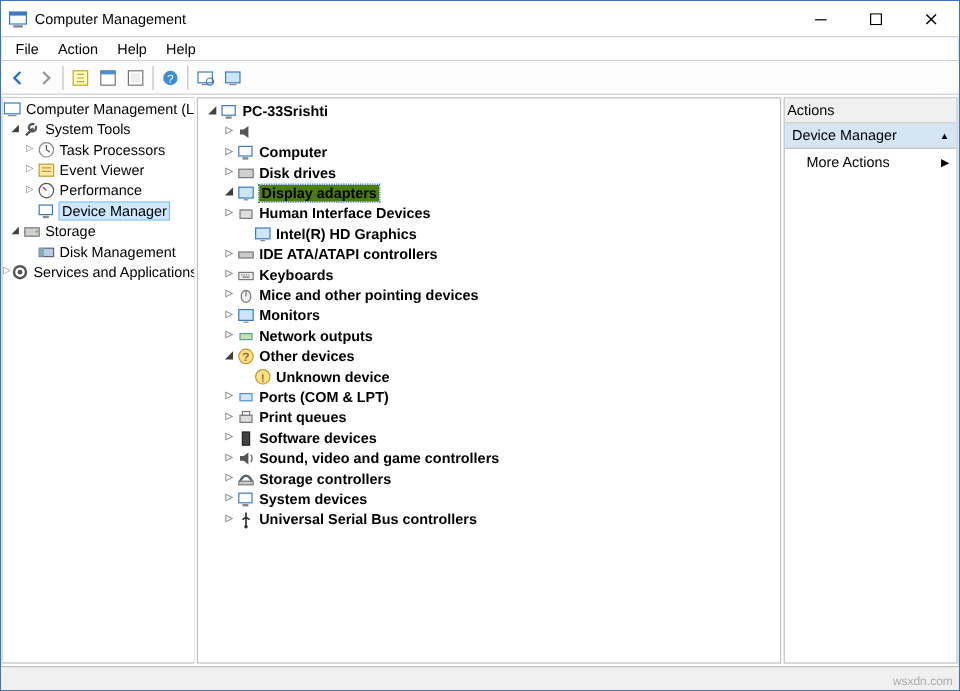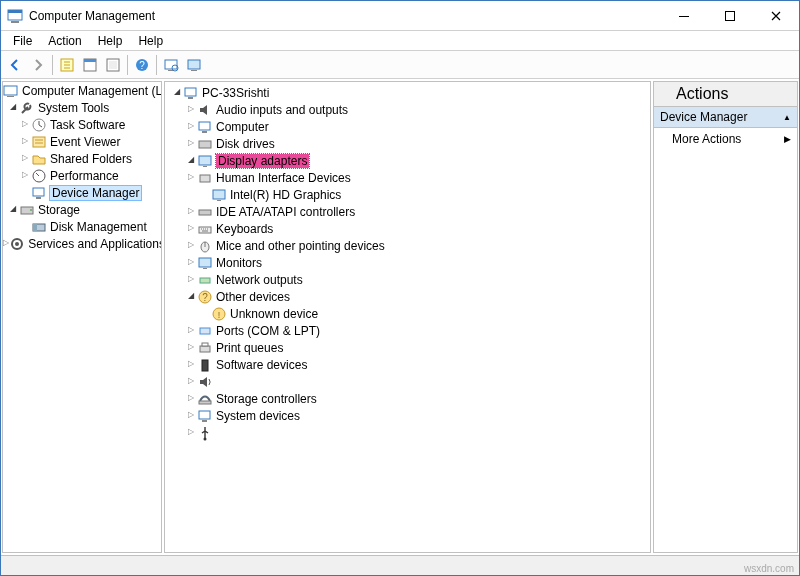--- a/index.html
+++ b/index.html
@@ -30,7 +30,7 @@
   .content { flex:1; display:flex; min-height:0;}
   .pane { border:1px solid #c0c0c0; margin:2px 1px; background:#fff; overflow:auto;}
   .pane.left { width:160px; }
-  .pane.middle { flex:1;}
+  .pane.middle { flex:1;font-weight:bold;}
   .pane.right { width:145px; padding:0;}
   .treerow { display:flex;align-items:center;height:17px;white-space:nowrap;padding-right:4px;}
   .treerow .indent { display:inline-block;}

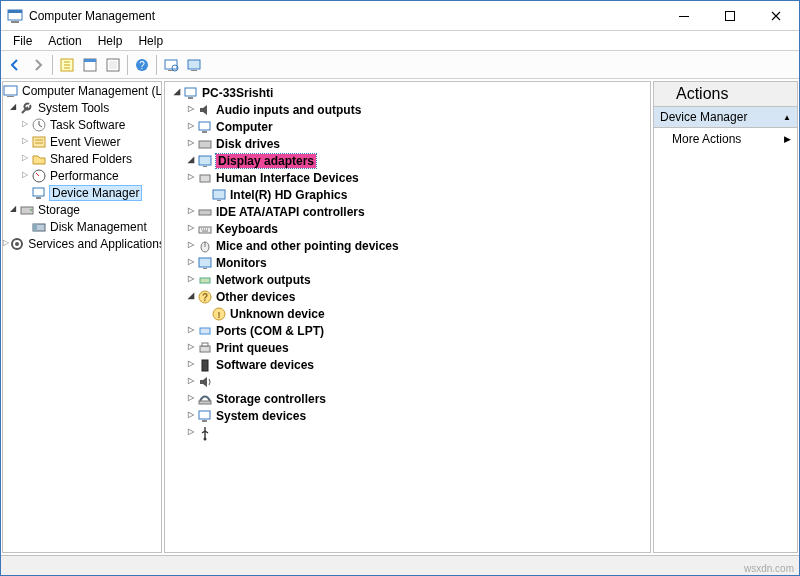--- a/index.html
+++ b/index.html
@@ -41,7 +41,7 @@
   .ticon{width:16px;height:16px;display:inline-flex;align-items:center;justify-content:center;margin-right:3px;}
   .sel{background:#cde8ff;outline:1px solid #7abdff;}
   .sel-label{background:#ec4899;text-align:center;}
-  .actions-hdr{background:#f0f0f0;border-bottom:1px solid #c0c0c0;padding:3px 22px;font-size:16px;}
+  .actions-hdr{background:#f0f0f0;border-bottom:1px solid #c0c0c0;padding:3px 2px;font-size:12px;}
   .actions-grp{background:#d6e5f3;border-bottom:1px solid #c0c0c0;padding:3px 6px;display:flex;align-items:center;}
   .actions-grp .arw{margin-left:auto;font-size:8px;}
   .actions-item{padding:4px 6px 4px 18px;display:flex;align-items:center;}

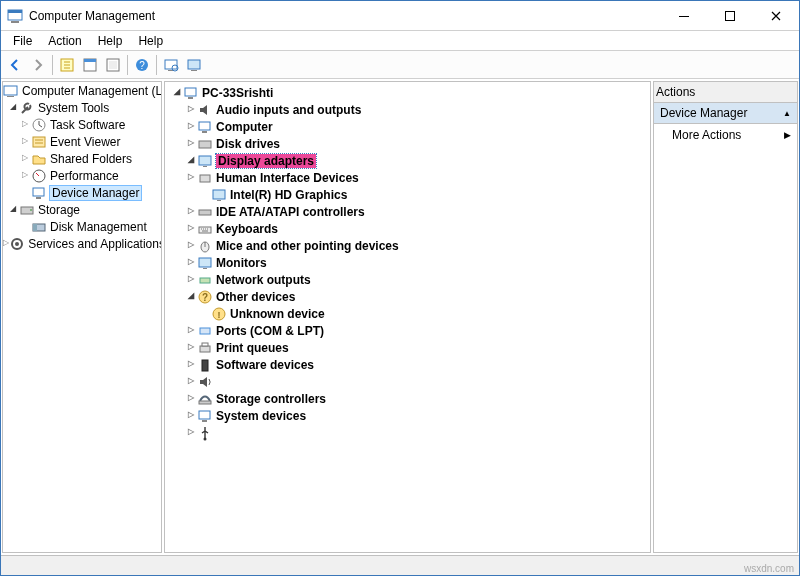--- a/index.html
+++ b/index.html
@@ -275,7 +275,6 @@
                 <path d="M3 6h3l4-3v10l-4-3H3z" fill="#555"></path>
               </svg>
             </span>
-            <span>Audio inputs and outputs</span>
           </div>
       <div class="treerow">
             <span class="indent" style="width:14px"></span>

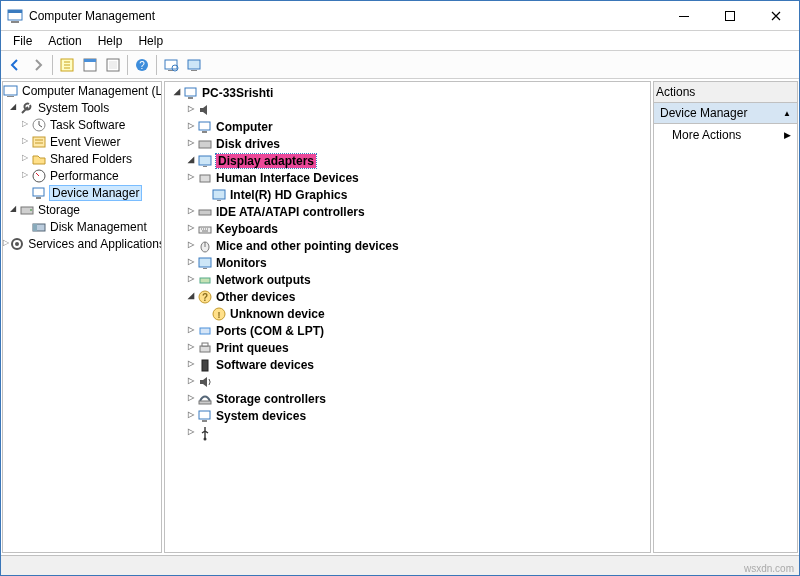--- a/index.html
+++ b/index.html
@@ -175,7 +175,7 @@
               <path d="M8 8 L8 4 M8 8 L11 10" stroke="#555"></path>
             </svg>
           </span>
-        <span>Task Software</span>
+        <span>Task Processors</span>
       </div>
       <div class="treerow">
         <span class="indent" style="width:16px"></span>

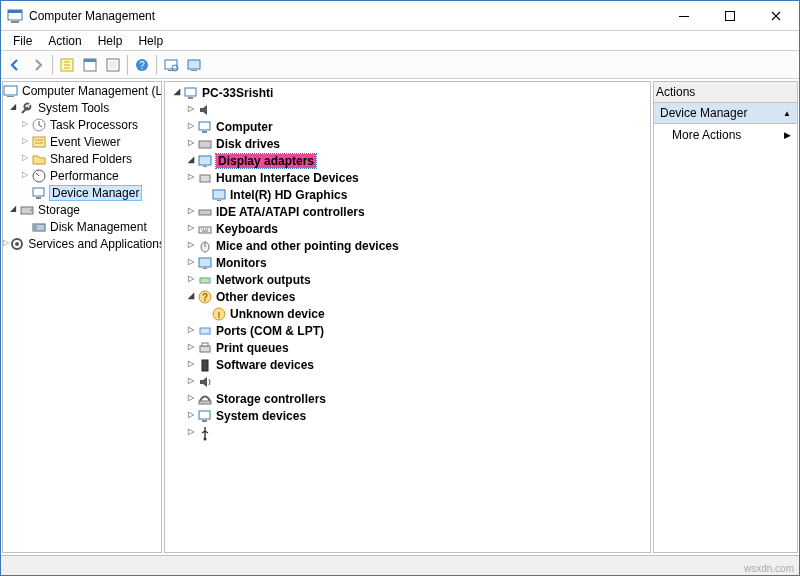--- a/index.html
+++ b/index.html
@@ -193,16 +193,6 @@
           <span class="arrow collapsed"></span>
         <span class="ticon">
             <svg width="16" height="16">
-              <path d="M2 5h5l2 2h5v6H2z" fill="#ffe08a" stroke="#c49a2e"></path>
-            </svg>
-          </span>
-        <span>Shared Folders</span>
-      </div>
-      <div class="treerow">
-        <span class="indent" style="width:16px"></span>
-          <span class="arrow collapsed"></span>
-        <span class="ticon">
-            <svg width="16" height="16">
               <circle cx="8" cy="8" r="6" fill="#fff" stroke="#555"></circle>
               <path d="M8 8 L5 5" stroke="#d23"></path>
             </svg>

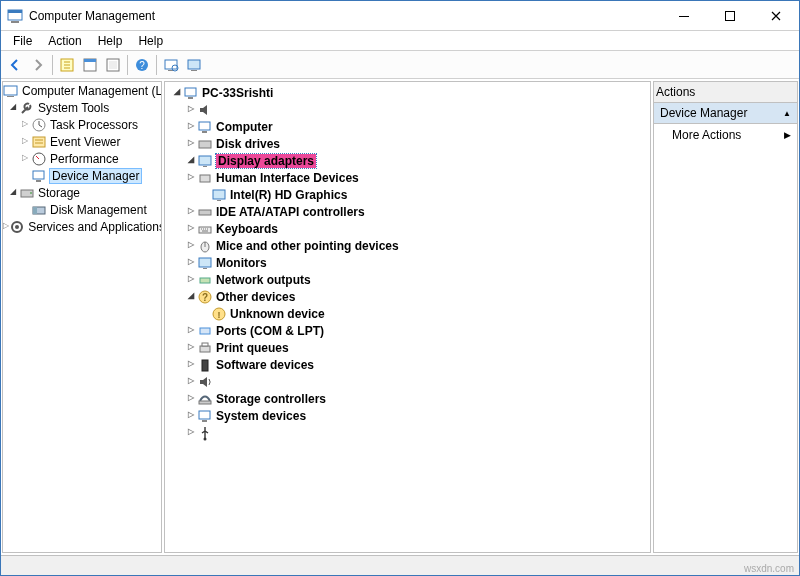--- a/index.html
+++ b/index.html
@@ -40,7 +40,7 @@
   .arrow.none{visibility:hidden;}
   .ticon{width:16px;height:16px;display:inline-flex;align-items:center;justify-content:center;margin-right:3px;}
   .sel{background:#cde8ff;outline:1px solid #7abdff;}
-  .sel-label{background:#ec4899;text-align:center;}
+  .sel-label{background:#4d7c0f;text-align:center;}
   .actions-hdr{background:#f0f0f0;border-bottom:1px solid #c0c0c0;padding:3px 2px;font-size:12px;}
   .actions-grp{background:#d6e5f3;border-bottom:1px solid #c0c0c0;padding:3px 6px;display:flex;align-items:center;}
   .actions-grp .arw{margin-left:auto;font-size:8px;}

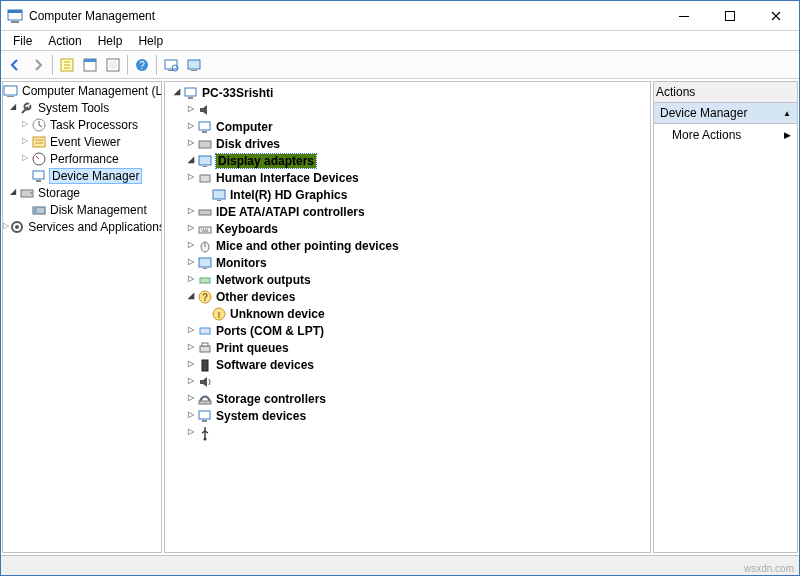--- a/index.html
+++ b/index.html
@@ -432,6 +432,7 @@
                 <path d="M12 5a5 5 0 0 1 0 6" stroke="#555" fill="none"></path>
               </svg>
             </span>
+            <span>Sound, video and game controllers</span>
           </div>
       <div class="treerow">
             <span class="indent" style="width:14px"></span>

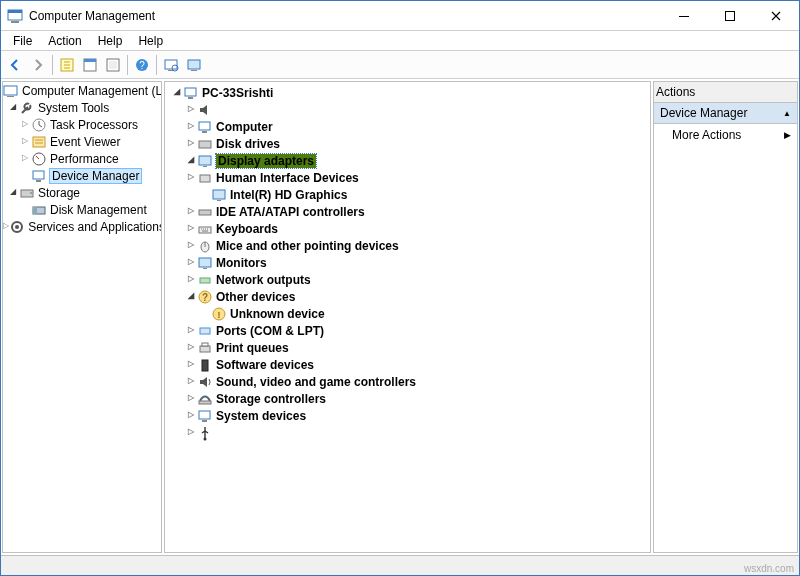--- a/index.html
+++ b/index.html
@@ -465,6 +465,7 @@
                 <circle cx="8" cy="14" r="1.5" fill="#333"></circle>
               </svg>
             </span>
+            <span>Universal Serial Bus controllers</span>
           </div>
       </div>
     </div>

